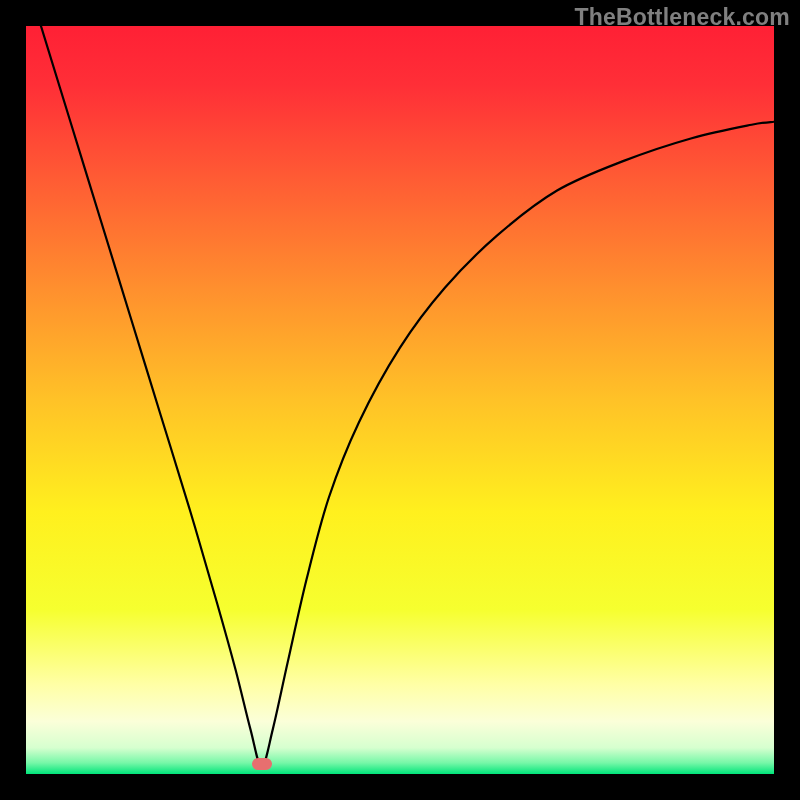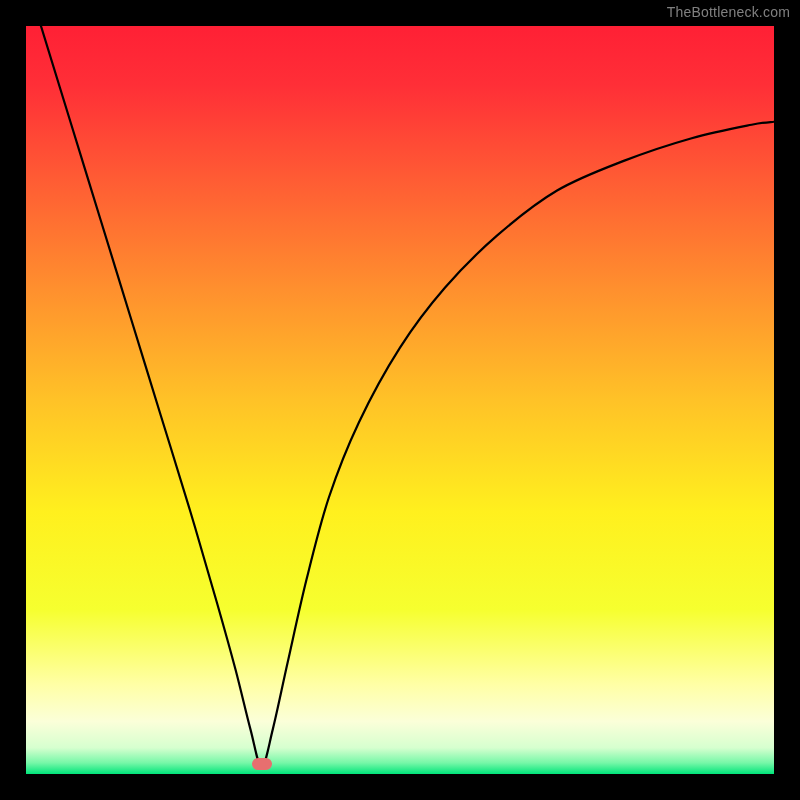--- a/index.html
+++ b/index.html
@@ -32,8 +32,8 @@
     top: 4px;
     right: 10px;
     color: #808080;
-    font-size: 14px;
-    font-weight: 400;
+    font-size: 23px;
+    font-weight: 700;
     letter-spacing: 0.2px;
     user-select: none;
   }

